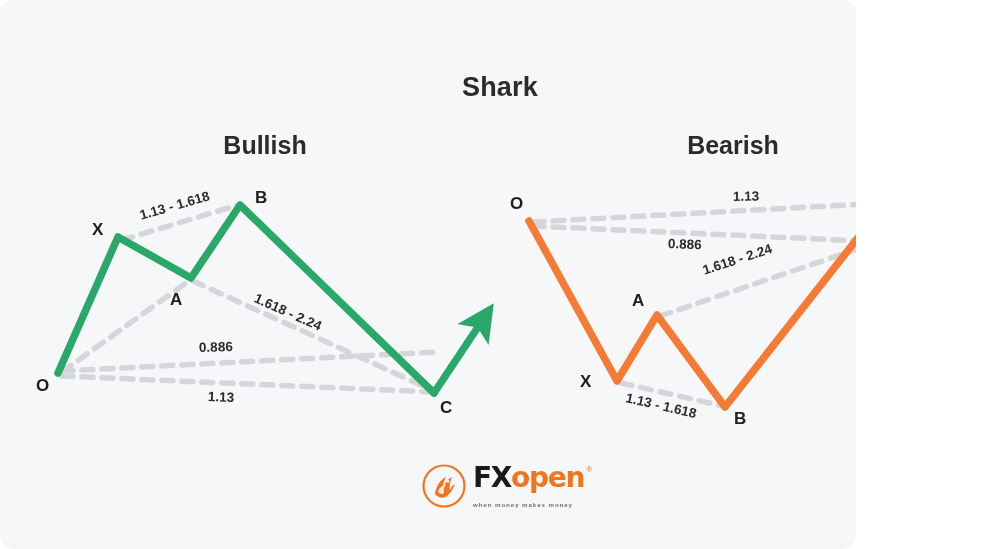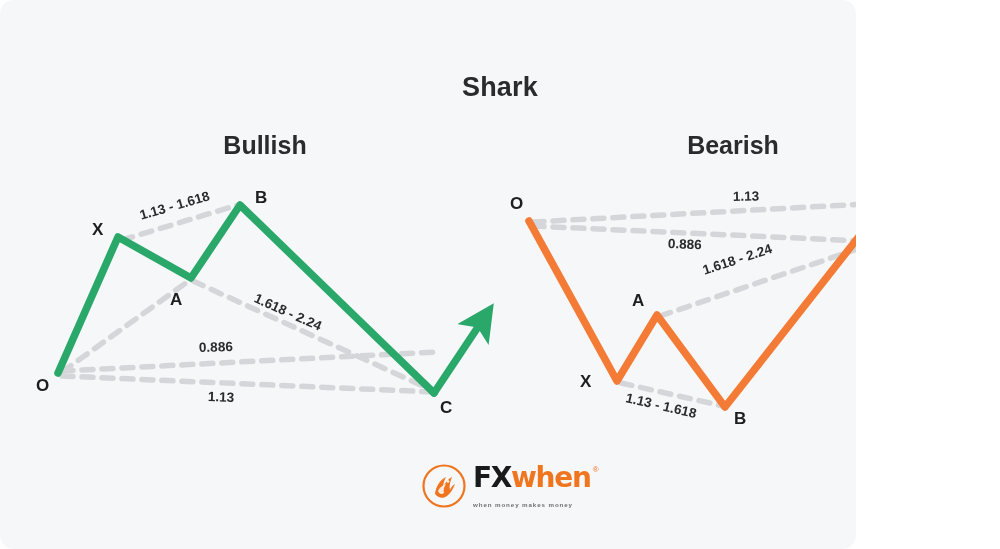--- a/index.html
+++ b/index.html
@@ -205,7 +205,7 @@
     <div id="logo-wordmark">
       <div class="wm-row">
         <span class="wm-fx">FX</span>
-        <span class="wm-open">when</span>
+        <span class="wm-open">open</span>
         <span class="wm-reg">®</span>
       </div>
       <div class="wm-tag">when money makes money</div>

